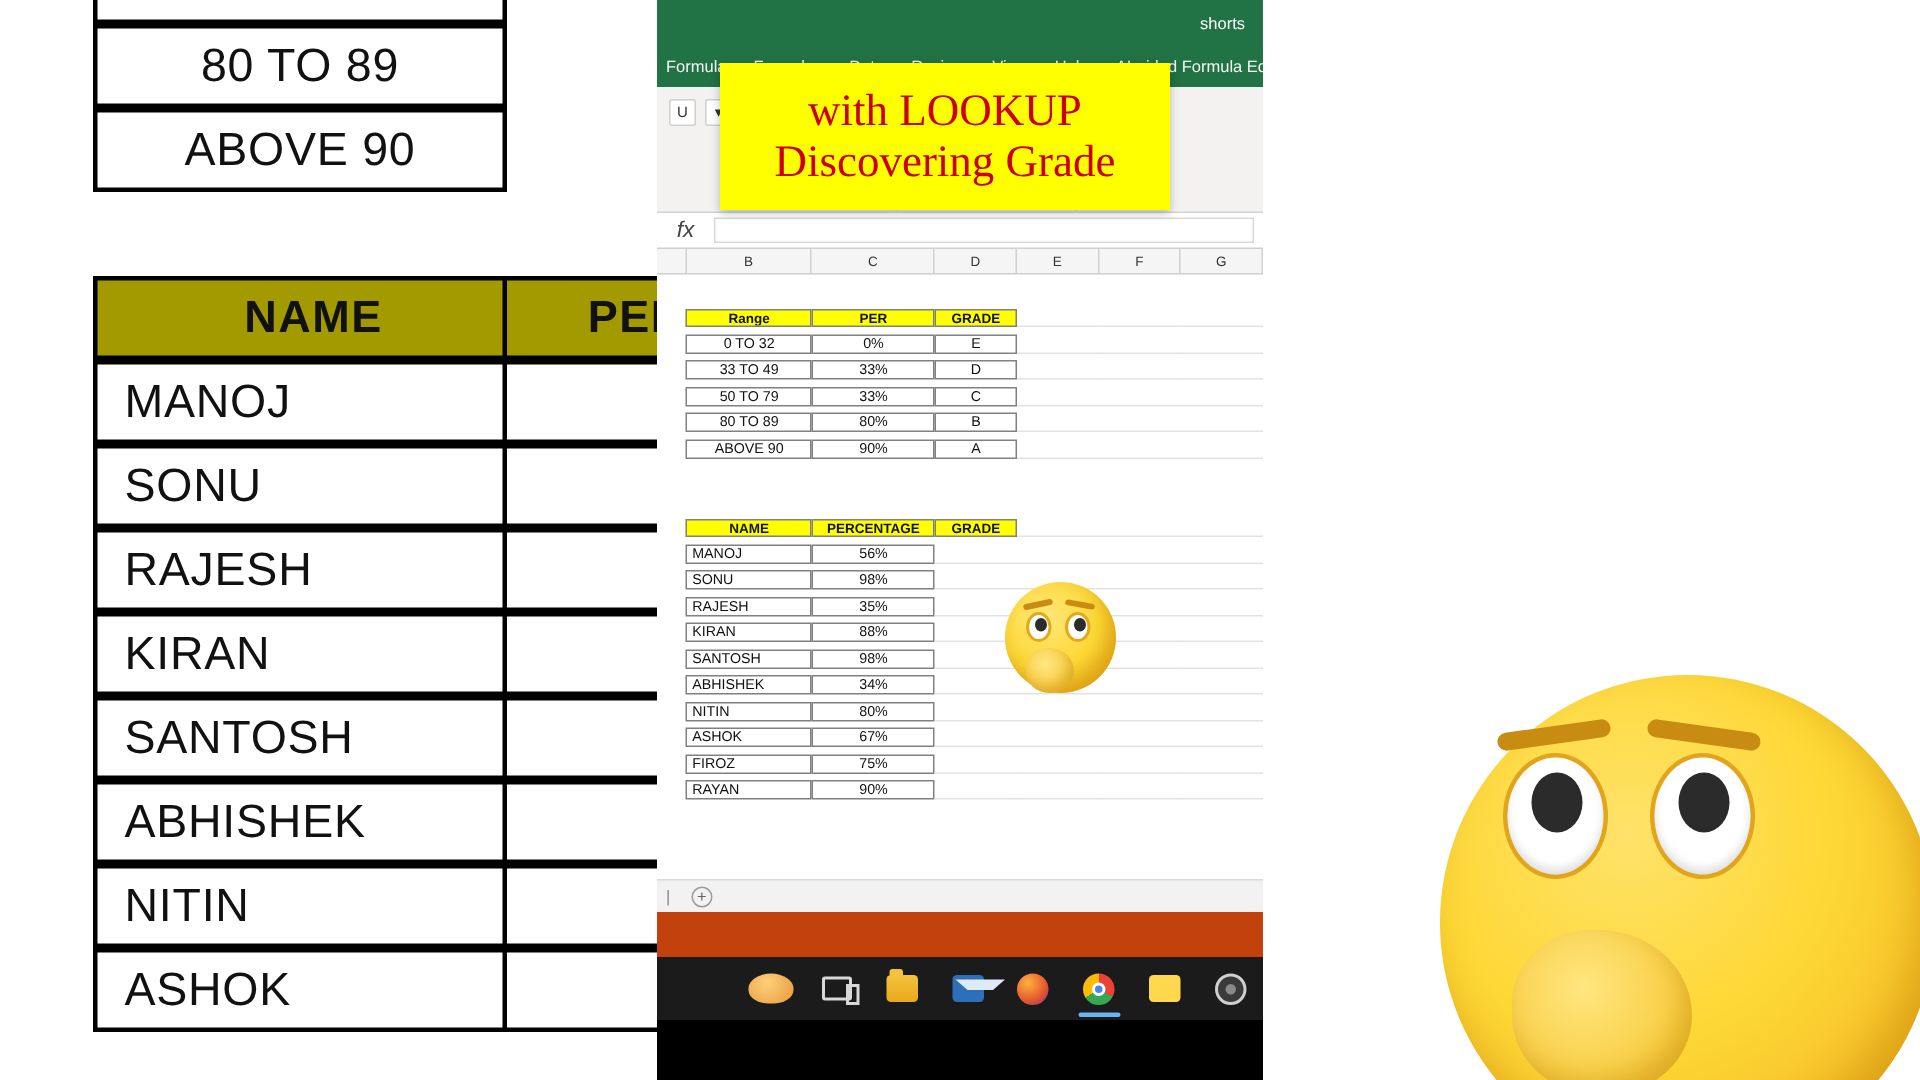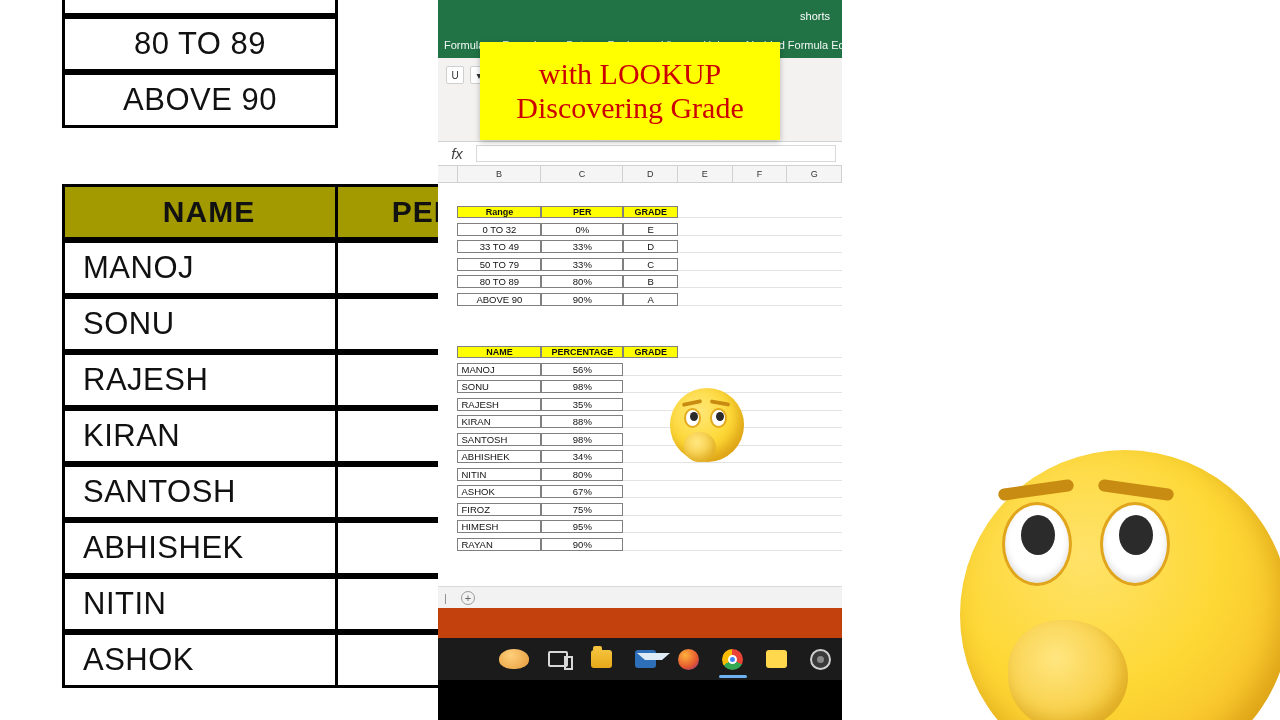--- a/index.html
+++ b/index.html
@@ -570,15 +570,6 @@
           </div>
           <div class="row">
             <div class="rowgutter"></div>
-            <div class="cell bordered cB">HIMESH</div>
-            <div class="cell bordered center cC">95%</div>
-            <div class="cell cD"></div>
-            <div class="cell cE"></div>
-            <div class="cell cF"></div>
-            <div class="cell cG"></div>
-          </div>
-          <div class="row">
-            <div class="rowgutter"></div>
             <div class="cell bordered cB">RAYAN</div>
             <div class="cell bordered center cC">90%</div>
             <div class="cell cD"></div>

